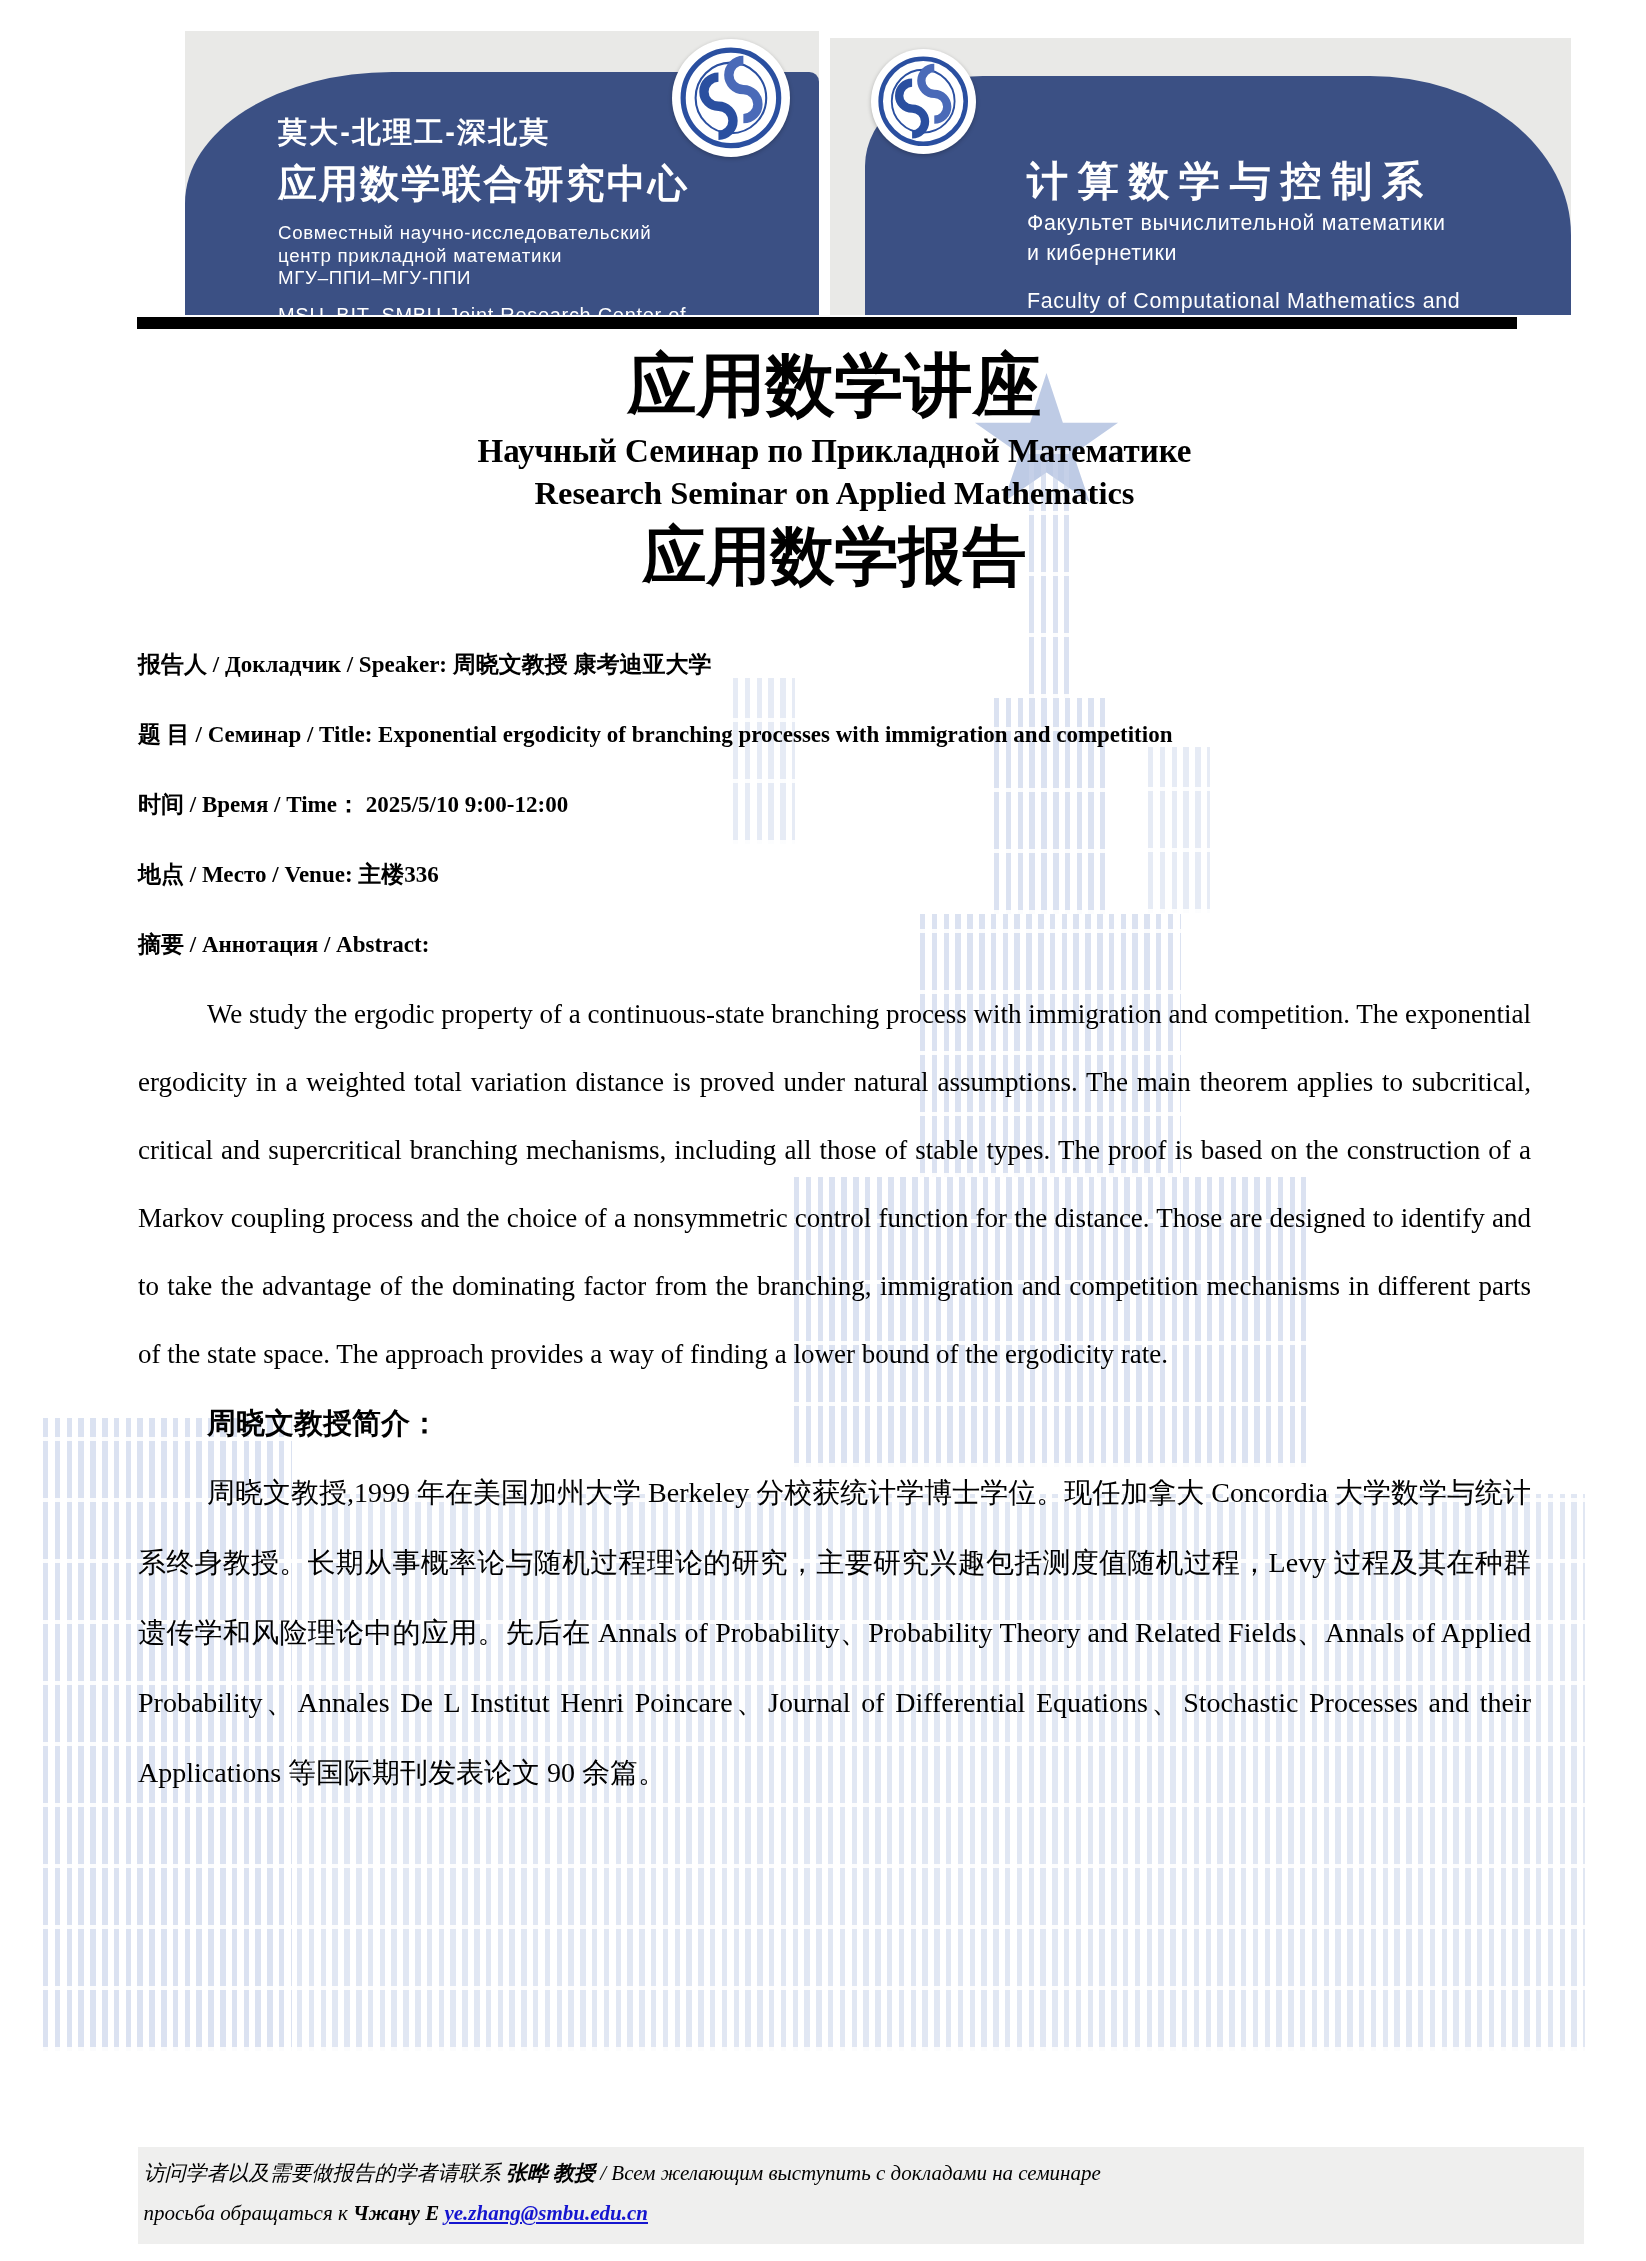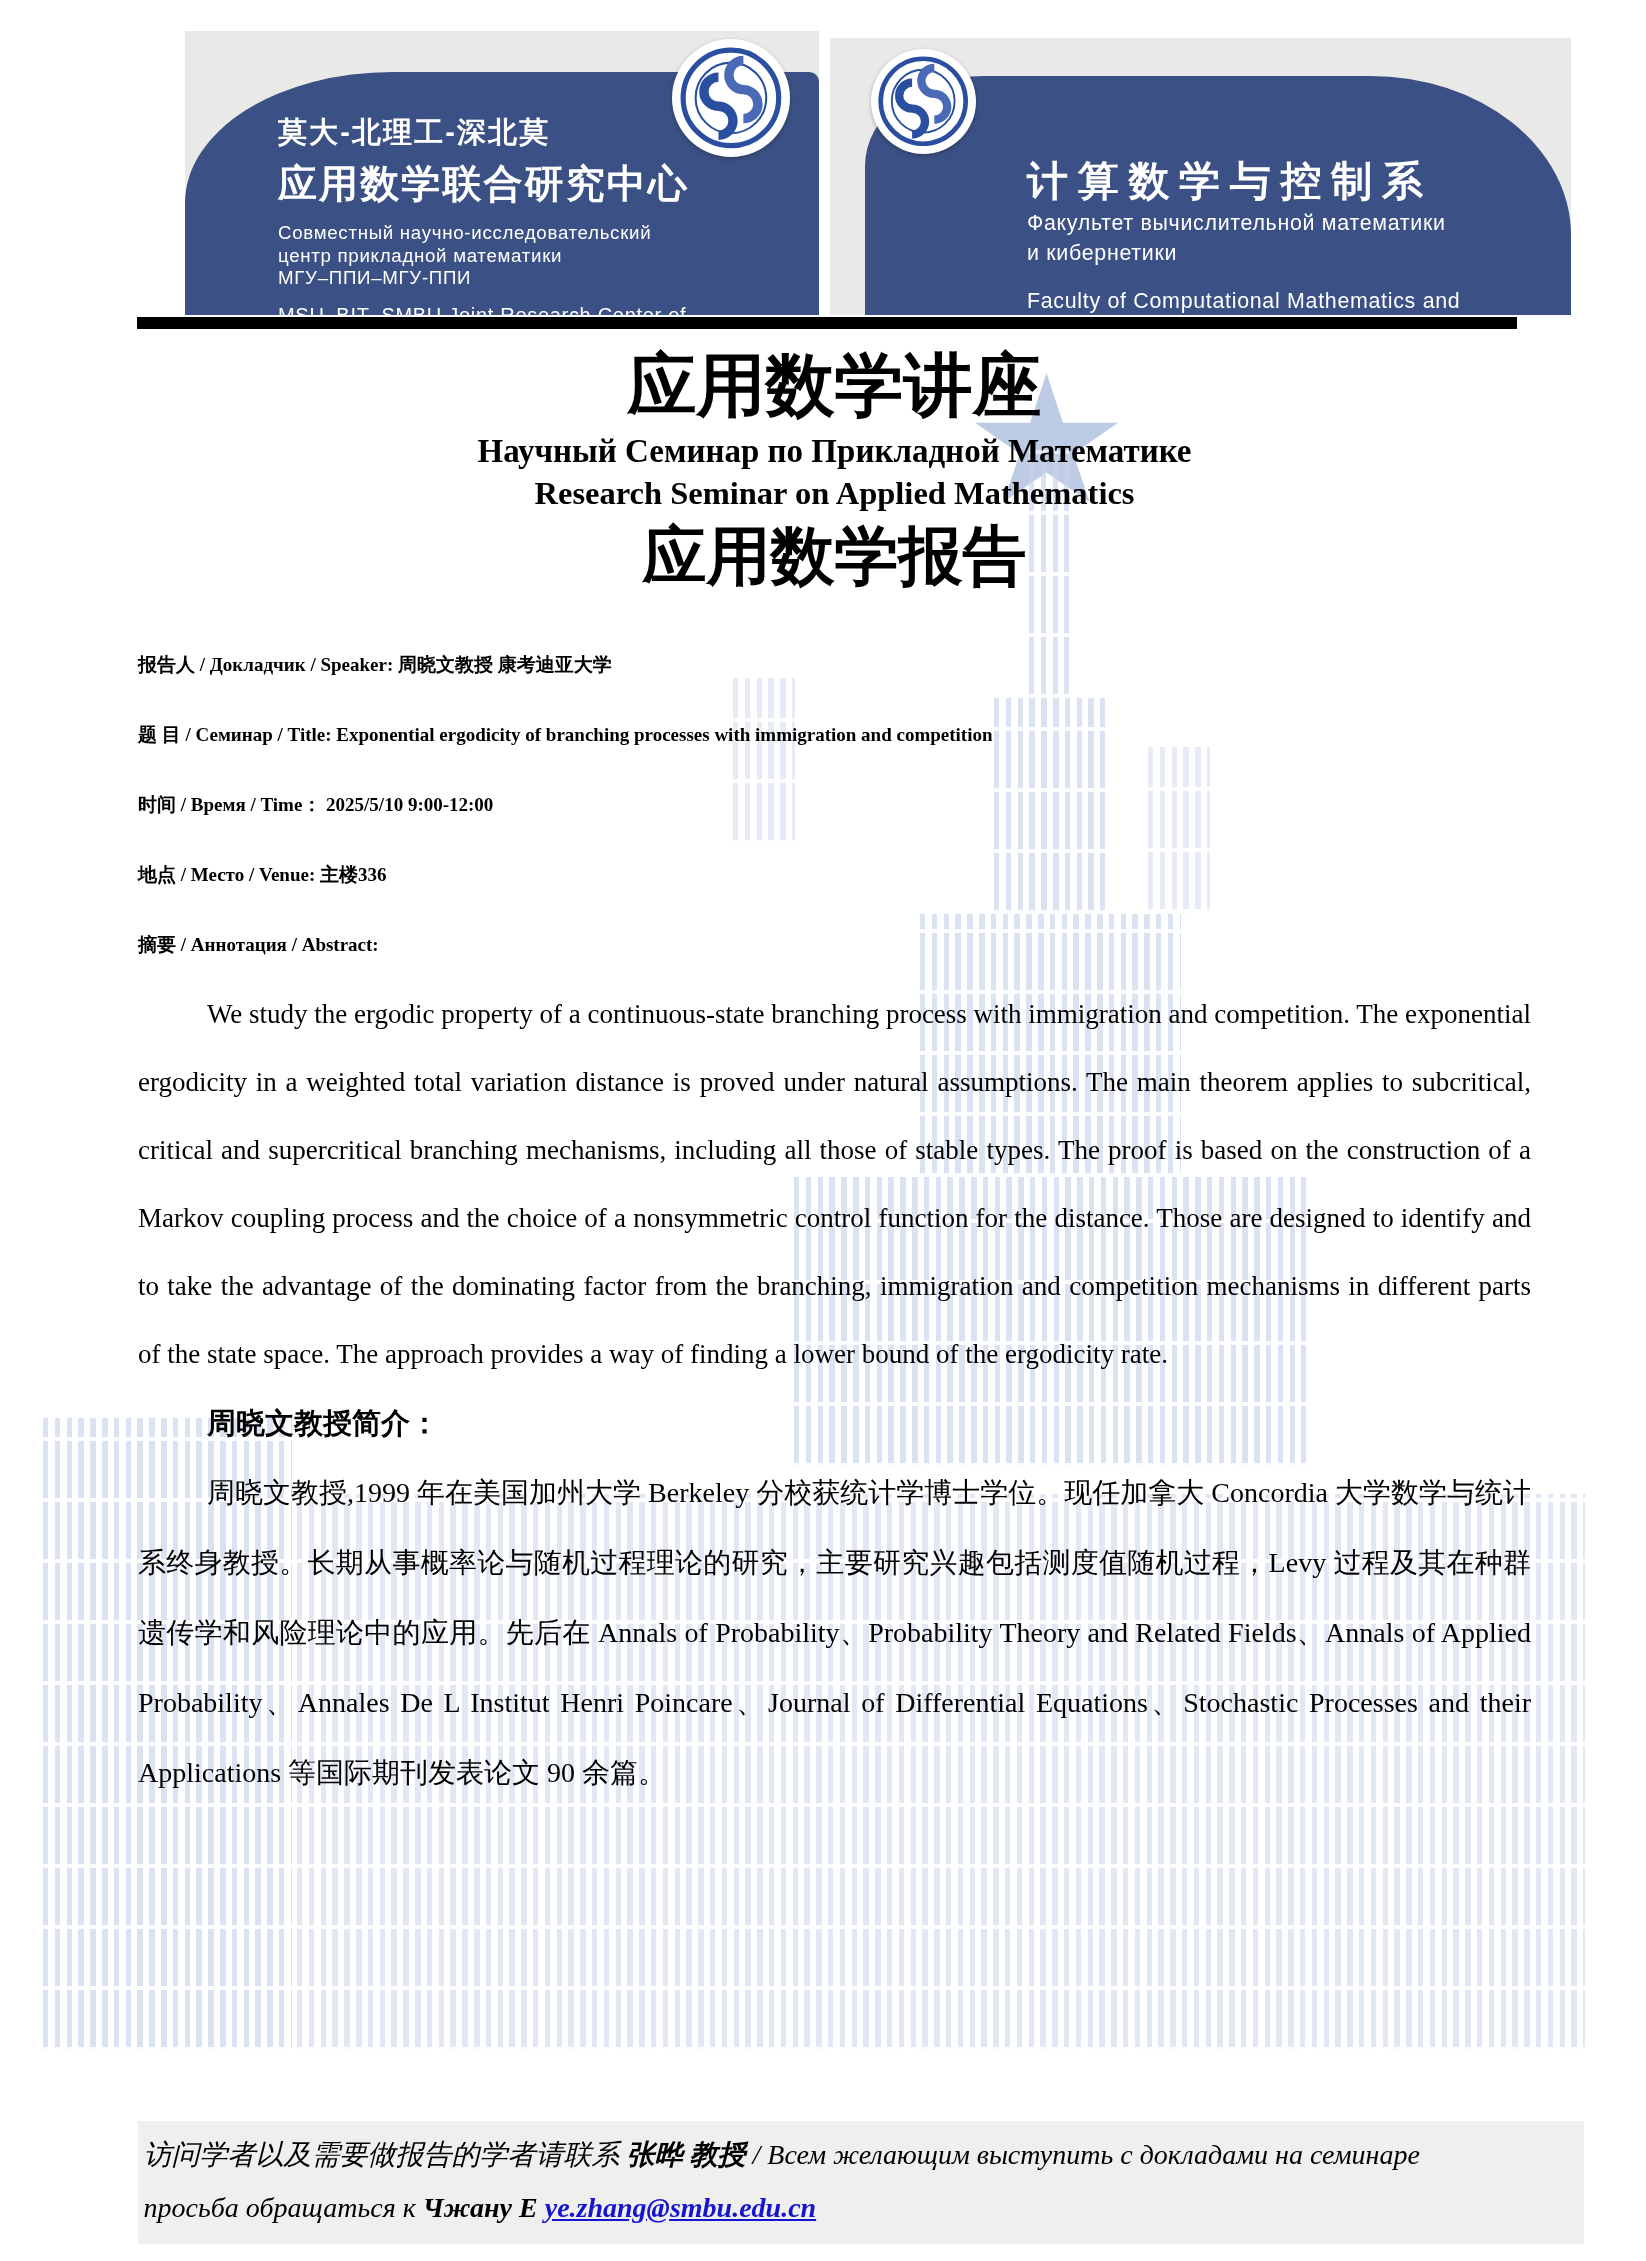--- a/index.html
+++ b/index.html
@@ -74,7 +74,7 @@
   .t-en{font-size:32.5px;font-weight:bold;text-align:center;margin:0;line-height:1.3;}
   .t-zh-sub{font-size:64px;font-weight:600;text-align:center;margin:0;line-height:1.3;}
   .info{margin-top:32px;}
-  .info p{margin:0;font-size:19px;font-weight:bold;line-height:70px;text-align:justify;}
+  .info p{margin:0;font-size:23px;font-weight:bold;line-height:70px;text-align:justify;}
   .info .val{font-weight:bold;}
   .abstract{margin:0;font-size:27px;line-height:68px;text-align:justify;text-indent:69px;}
   .bio-head{margin:0;font-size:29px;font-weight:bold;line-height:70px;text-indent:69px;}

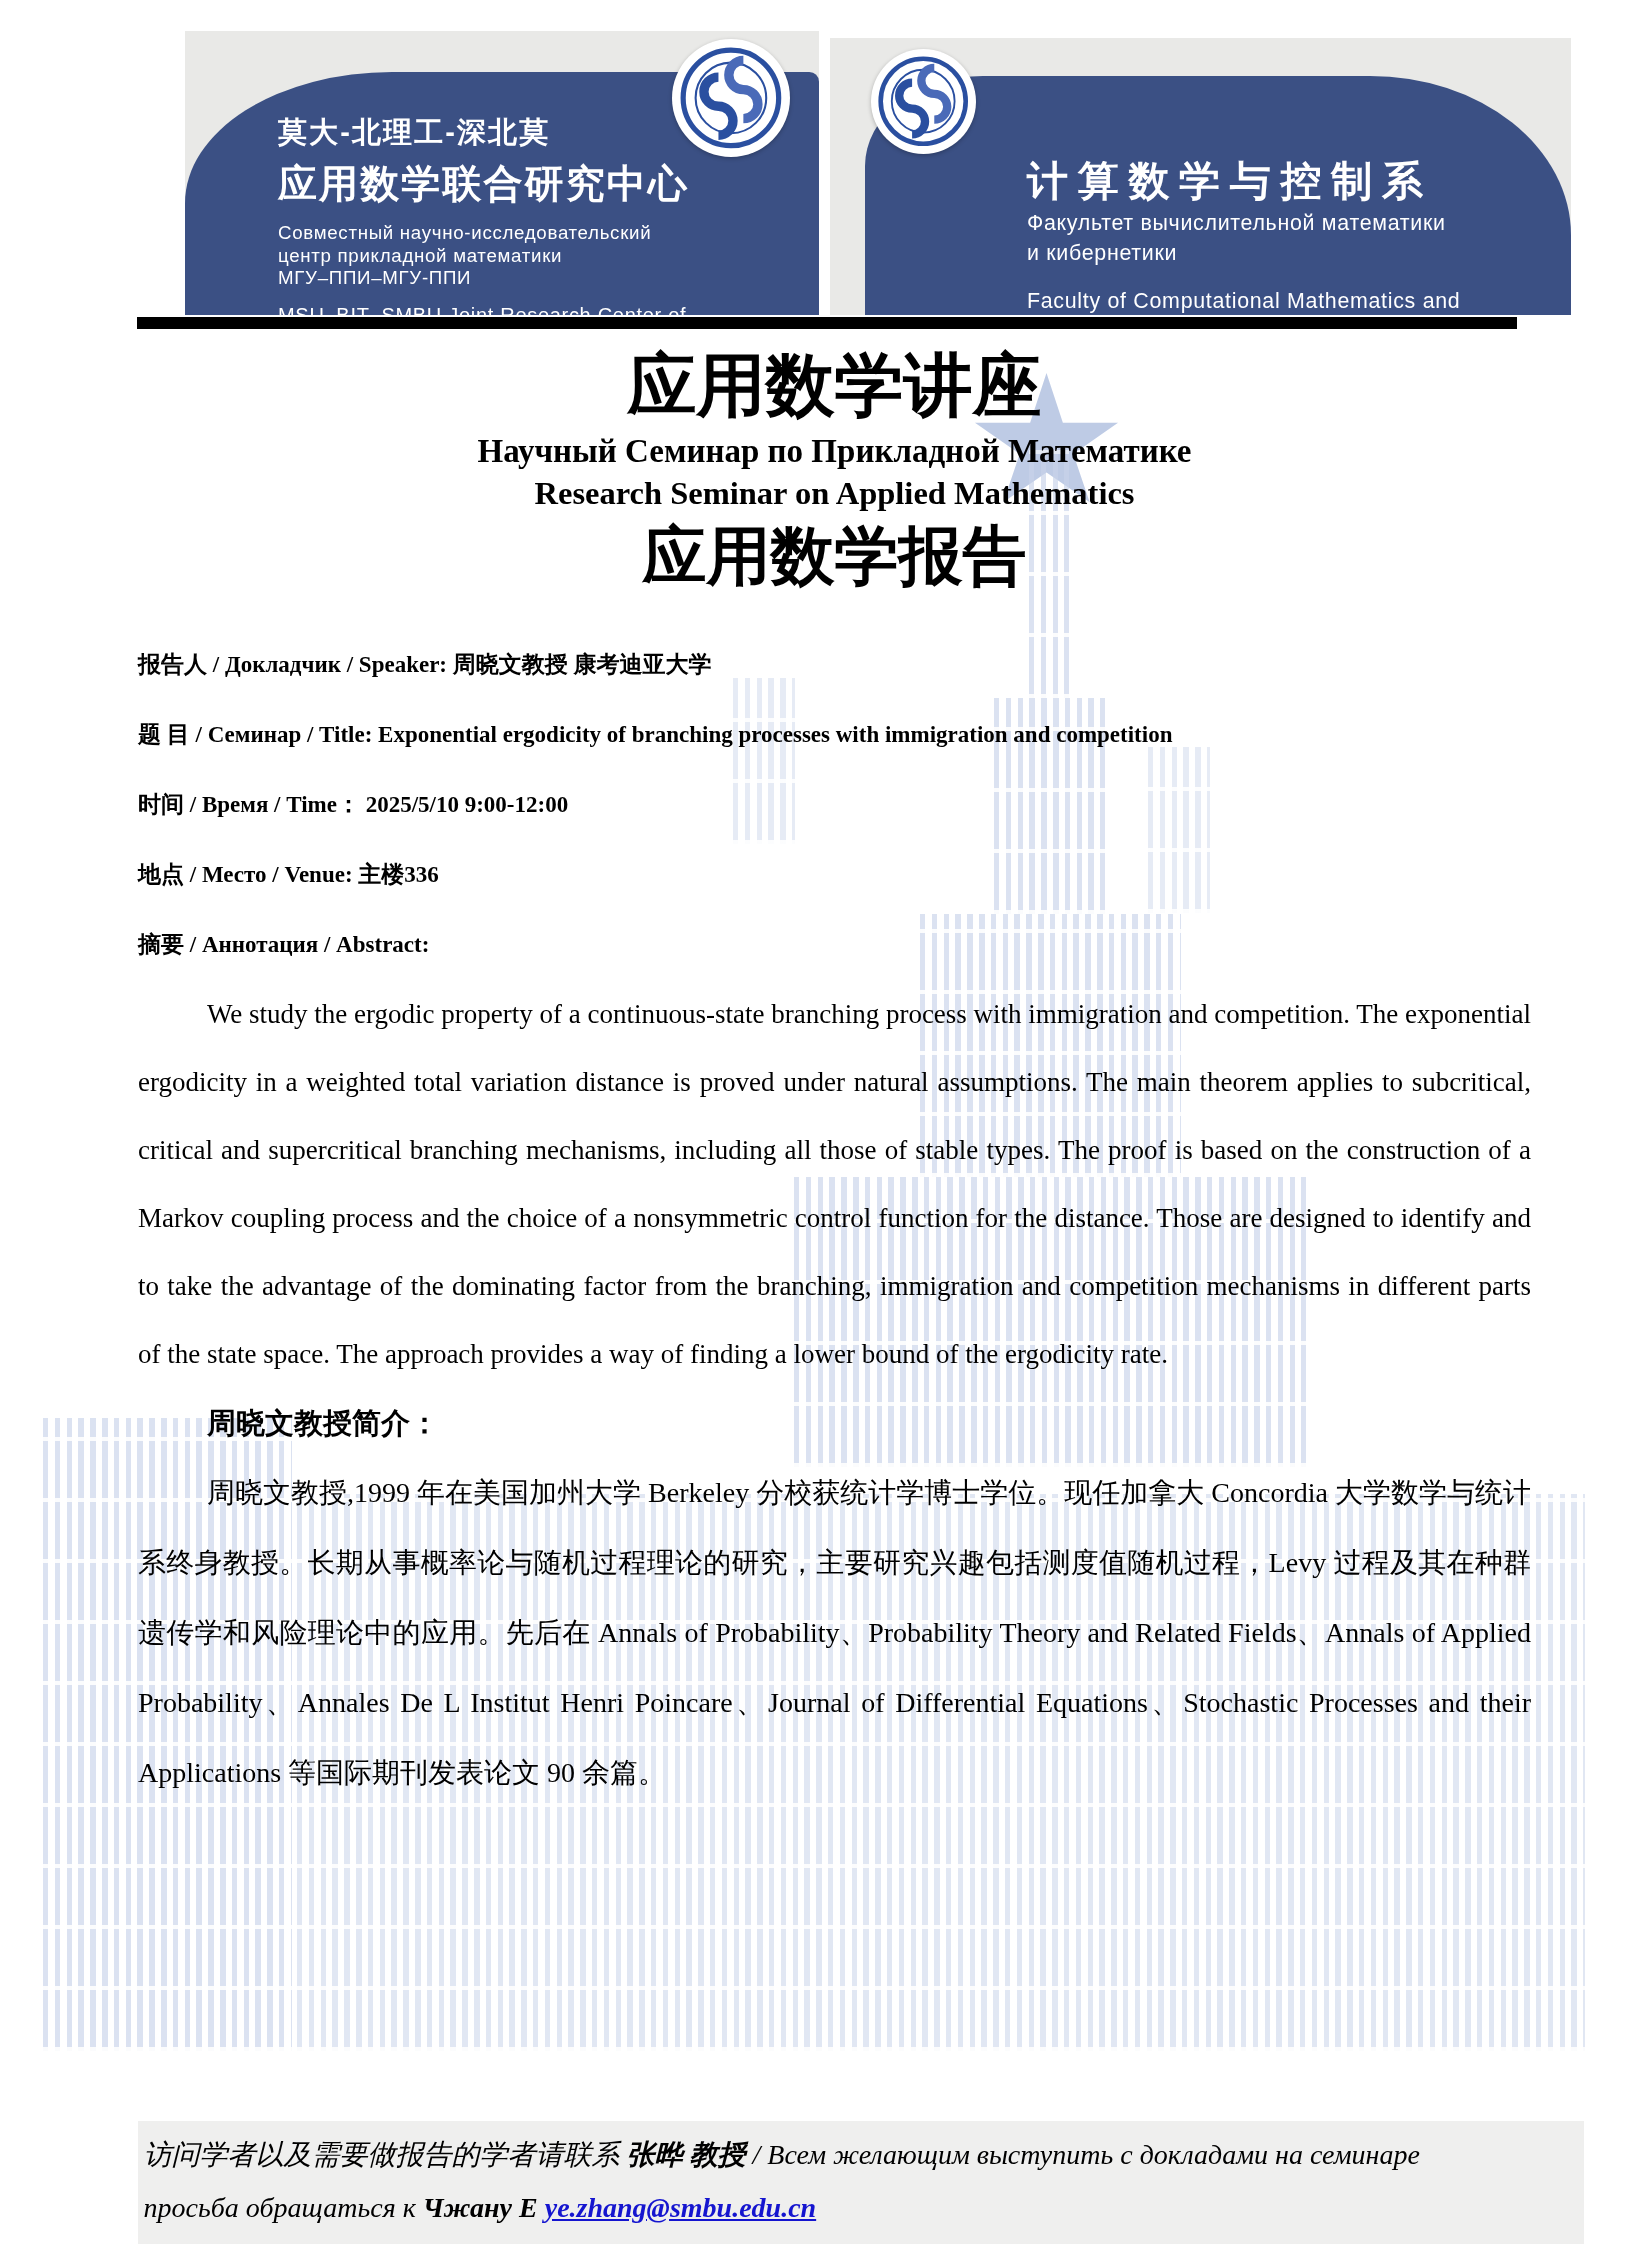--- a/index.html
+++ b/index.html
@@ -83,7 +83,7 @@
   footer{
     position:absolute;left:138px;right:62px;bottom:17.3px;z-index:1;
     background:var(--footer-bg);
-    font-style:italic;font-size:28px;line-height:1.9;
+    font-style:italic;font-size:21px;line-height:1.9;
     padding:7px 12.4px 9.7px 5.5px;
   }
   footer p{margin:0;}

